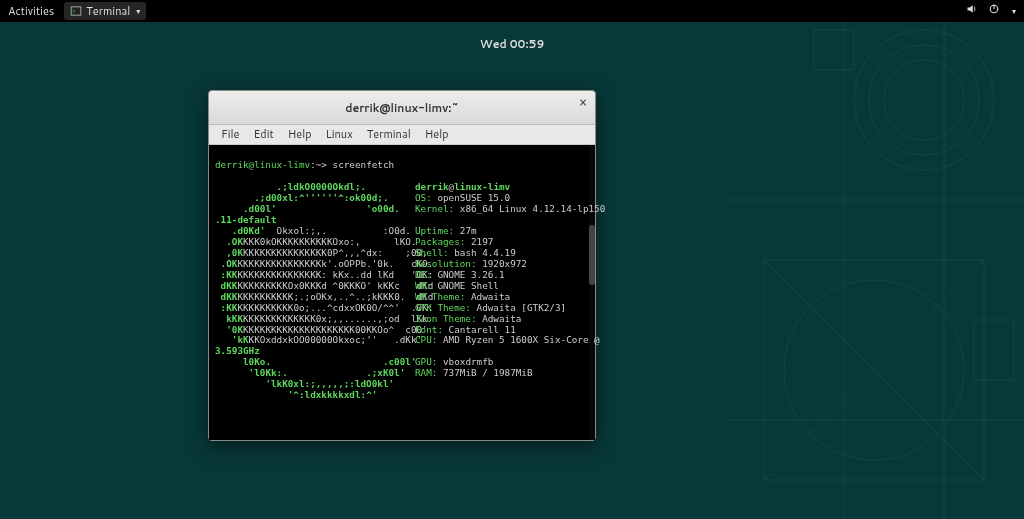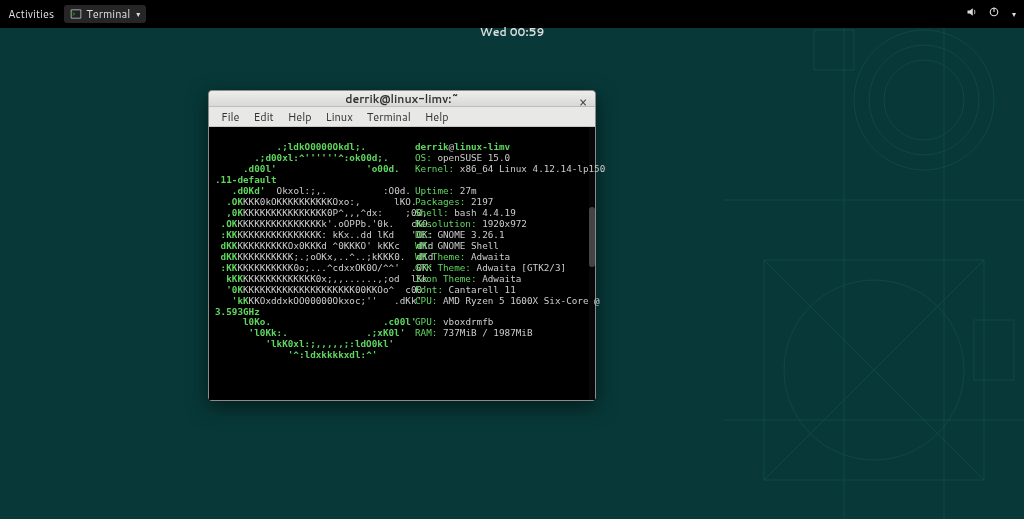--- a/index.html
+++ b/index.html
@@ -25,9 +25,8 @@
     background: #000;
     color: #ddd;
     display: flex;
-    align-items: center;
     font-size: 11px;
-    padding: 14px 8px;
+    padding: 0 8px;
     z-index: 10;
   }
   .topbar-left { display: flex; align-items: center; gap: 10px; }

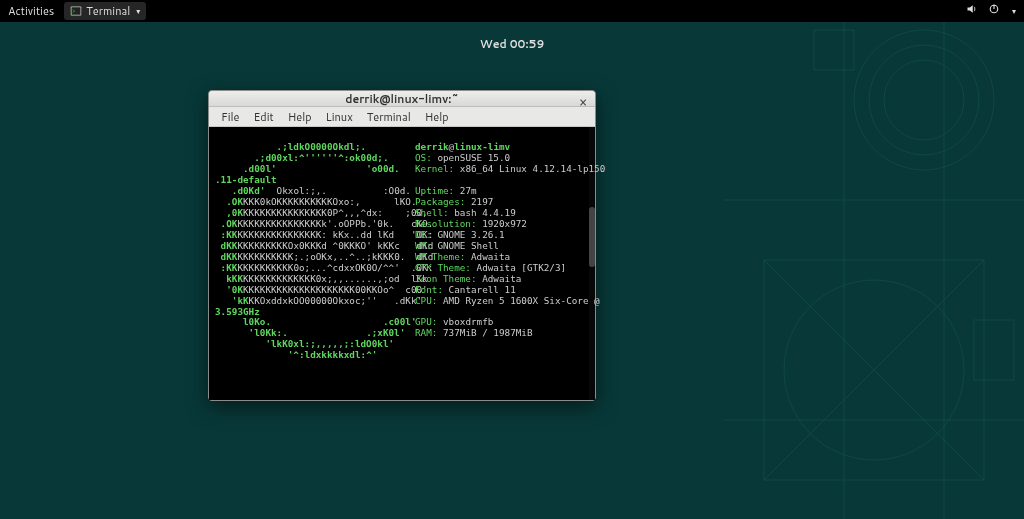--- a/index.html
+++ b/index.html
@@ -54,7 +54,7 @@
     z-index: 5;
   }
   .titlebar {
-    height: 16px;
+    height: 34px;
     display: flex;
     align-items: center;
     position: relative;

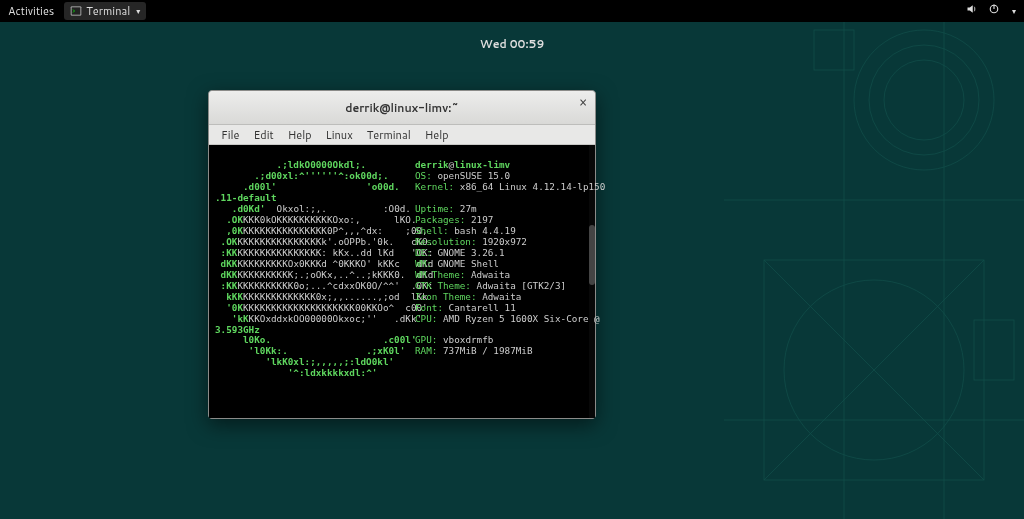--- a/index.html
+++ b/index.html
@@ -82,7 +82,7 @@
   .menubar {
     height: 20px;
     display: flex;
-    align-items: center;
+    align-items: flex-end;
     gap: 2px;
     padding: 0 6px;
     background: #e8e8e7;

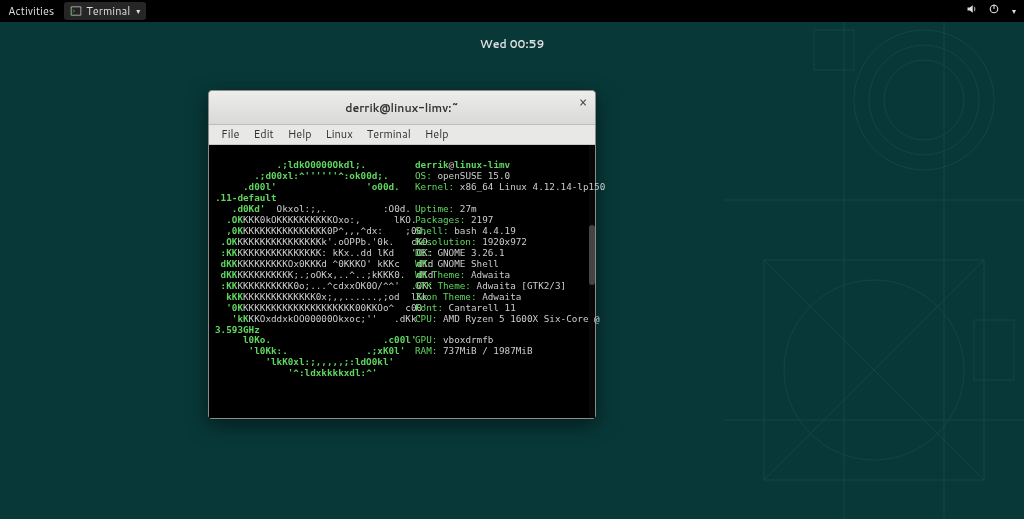--- a/index.html
+++ b/index.html
@@ -200,6 +200,7 @@
     <span class="menu-item">Help</span>
   </div>
   <div class="terminal">
+<div><span class="g">derrik@linux-limv</span><span class="w">:~&gt;</span> <span class="w">screenfetch</span></div>
 <div id="sf-body"><div class="row"><div class="art"><span class="w">           </span><span class="bg">.;ldkO0000Okdl;.</span><span class="w"></span></div><div class="info"><span class="bg">derrik</span><span class="w">@</span><span class="bg">linux-limv</span></div></div><div class="row"><div class="art"><span class="w">       </span><span class="bg">.;d00xl:^''''''^:ok00d;.</span><span class="w"></span></div><div class="info"><span class="label">OS:</span><span class="w"> openSUSE 15.0</span></div></div><div class="row"><div class="art"><span class="w">     </span><span class="bg">.d00l'                'o00d.</span><span class="w"></span></div><div class="info"><span class="label">Kernel:</span><span class="w"> x86_64 Linux 4.12.14-lp150</span></div></div><div class="row"><div class="art"><span class="w"></span><span class="bg">.11-default</span><span class="w"></span></div><div class="info"><span class="label"></span><span class="w"></span></div></div><div class="row"><div class="art"><span class="w">   </span><span class="bg">.d0Kd'</span><span class="w">  Okxol:;,.          :O0d.</span></div><div class="info"><span class="label">Uptime:</span><span class="w"> 27m</span></div></div><div class="row"><div class="art"><span class="w">  </span><span class="bg">.OK</span><span class="w">KKK0kOKKKKKKKKKKOxo:,      lKO.</span></div><div class="info"><span class="label">Packages:</span><span class="w"> 2197</span></div></div><div class="row"><div class="art"><span class="w">  </span><span class="bg">,0K</span><span class="w">KKKKKKKKKKKKKKK0P^,,,^dx:    ;00,</span></div><div class="info"><span class="label">Shell:</span><span class="w"> bash 4.4.19</span></div></div><div class="row"><div class="art"><span class="w"> </span><span class="bg">.OK</span><span class="w">KKKKKKKKKKKKKKKk'.oOPPb.'0k.   cKO.</span></div><div class="info"><span class="label">Resolution:</span><span class="w"> 1920x972</span></div></div><div class="row"><div class="art"><span class="w"> </span><span class="bg">:KK</span><span class="w">KKKKKKKKKKKKKKK: kKx..dd lKd   'OK:</span></div><div class="info"><span class="label">DE:</span><span class="w"> GNOME 3.26.1</span></div></div><div class="row"><div class="art"><span class="w"> </span><span class="bg">dKK</span><span class="w">KKKKKKKKKOx0KKKd ^0KKKO' kKKc   dKd</span></div><div class="info"><span class="label">WM:</span><span class="w"> GNOME Shell</span></div></div><div class="row"><div class="art"><span class="w"> </span><span class="bg">dKK</span><span class="w">KKKKKKKKKK;.;oOKx,..^..;kKKK0.  dKd</span></div><div class="info"><span class="label">WM Theme:</span><span class="w"> Adwaita</span></div></div><div class="row"><div class="art"><span class="w"> </span><span class="bg">:KK</span><span class="w">KKKKKKKKKK0o;...^cdxxOK0O/^^'  .0K:</span></div><div class="info"><span class="label">GTK Theme:</span><span class="w"> Adwaita [GTK2/3]</span></div></div><div class="row"><div class="art"><span class="w">  </span><span class="bg">kKK</span><span class="w">KKKKKKKKKKKKK0x;,,......,;od  lKk</span></div><div class="info"><span class="label">Icon Theme:</span><span class="w"> Adwaita</span></div></div><div class="row"><div class="art"><span class="w">  </span><span class="bg">'0K</span><span class="w">KKKKKKKKKKKKKKKKKKKK00KKOo^  c00'</span></div><div class="info"><span class="label">Font:</span><span class="w"> Cantarell 11</span></div></div><div class="row"><div class="art"><span class="w">   </span><span class="bg">'kK</span><span class="w">KKOxddxkOO00000Okxoc;''   .dKk'</span></div><div class="info"><span class="label">CPU:</span><span class="w"> AMD Ryzen 5 1600X Six-Core @</span></div></div><div class="row"><div class="art"><span class="w"></span><span class="bg">3.593GHz</span><span class="w"></span></div><div class="info"><span class="label"></span><span class="w"></span></div></div><div class="row"><div class="art"><span class="w">     </span><span class="bg">l0Ko.                    .c00l'</span><span class="w"></span></div><div class="info"><span class="label">GPU:</span><span class="w"> vboxdrmfb</span></div></div><div class="row"><div class="art"><span class="w">      </span><span class="bg">'l0Kk:.              .;xK0l'</span><span class="w"></span></div><div class="info"><span class="label">RAM:</span><span class="w"> 737MiB / 1987MiB</span></div></div><div class="row"><div class="art"><span class="w">         </span><span class="bg">'lkK0xl:;,,,,,;:ldO0kl'</span><span class="w"></span></div><div class="info"><span class="label"></span><span class="w"></span></div></div><div class="row"><div class="art"><span class="w">             </span><span class="bg">'^:ldxkkkkxdl:^'</span><span class="w"></span></div><div class="info"><span class="label"></span><span class="w"></span></div></div></div>
     <div class="scrollbar">
       <div class="scrollbar-thumb" style="top:80px;height:60px"></div>

